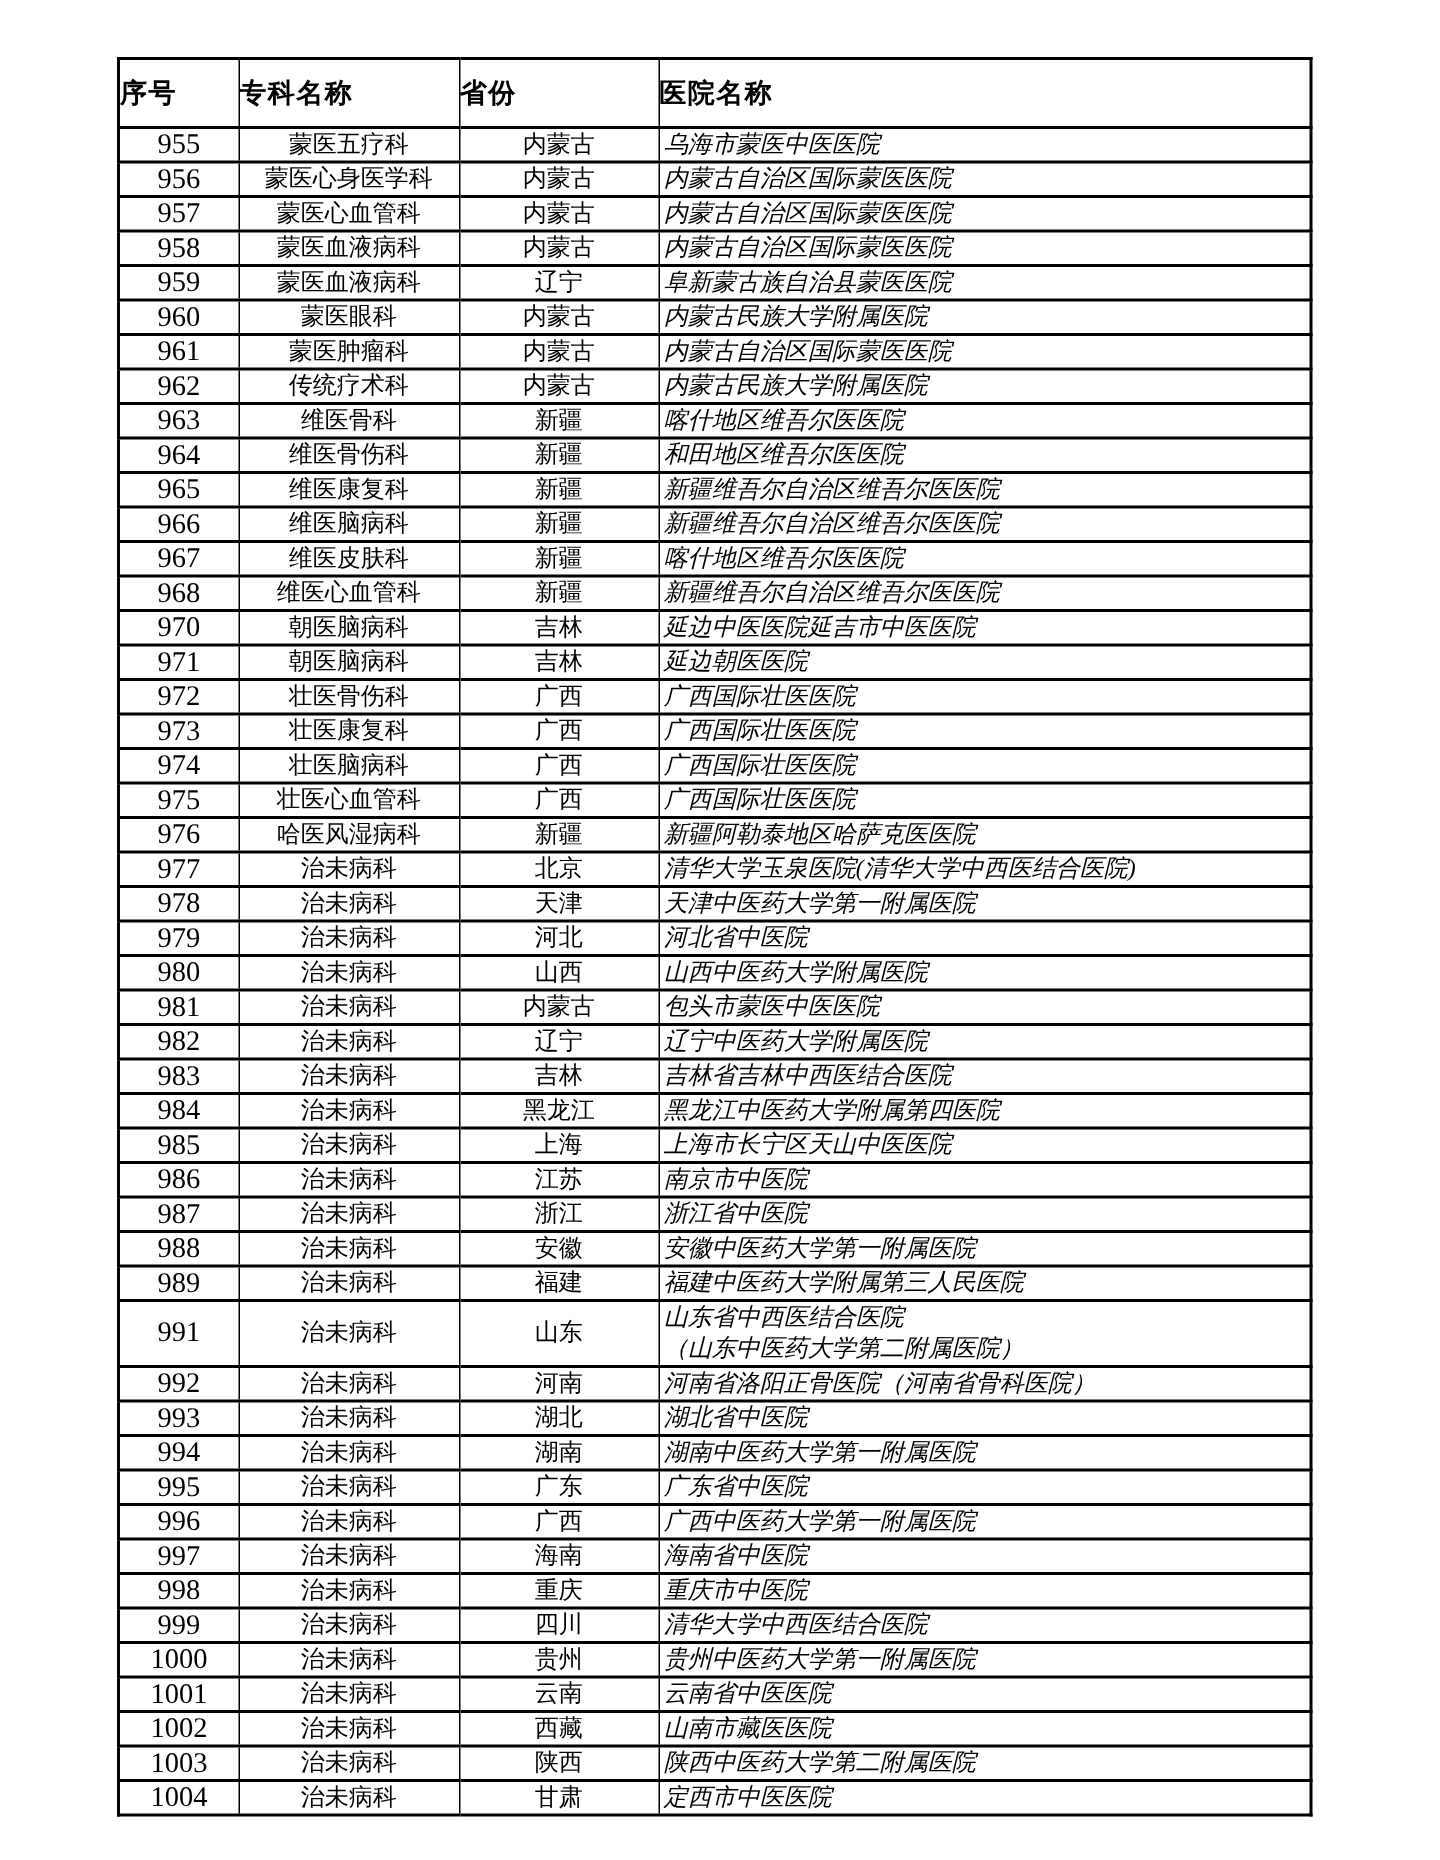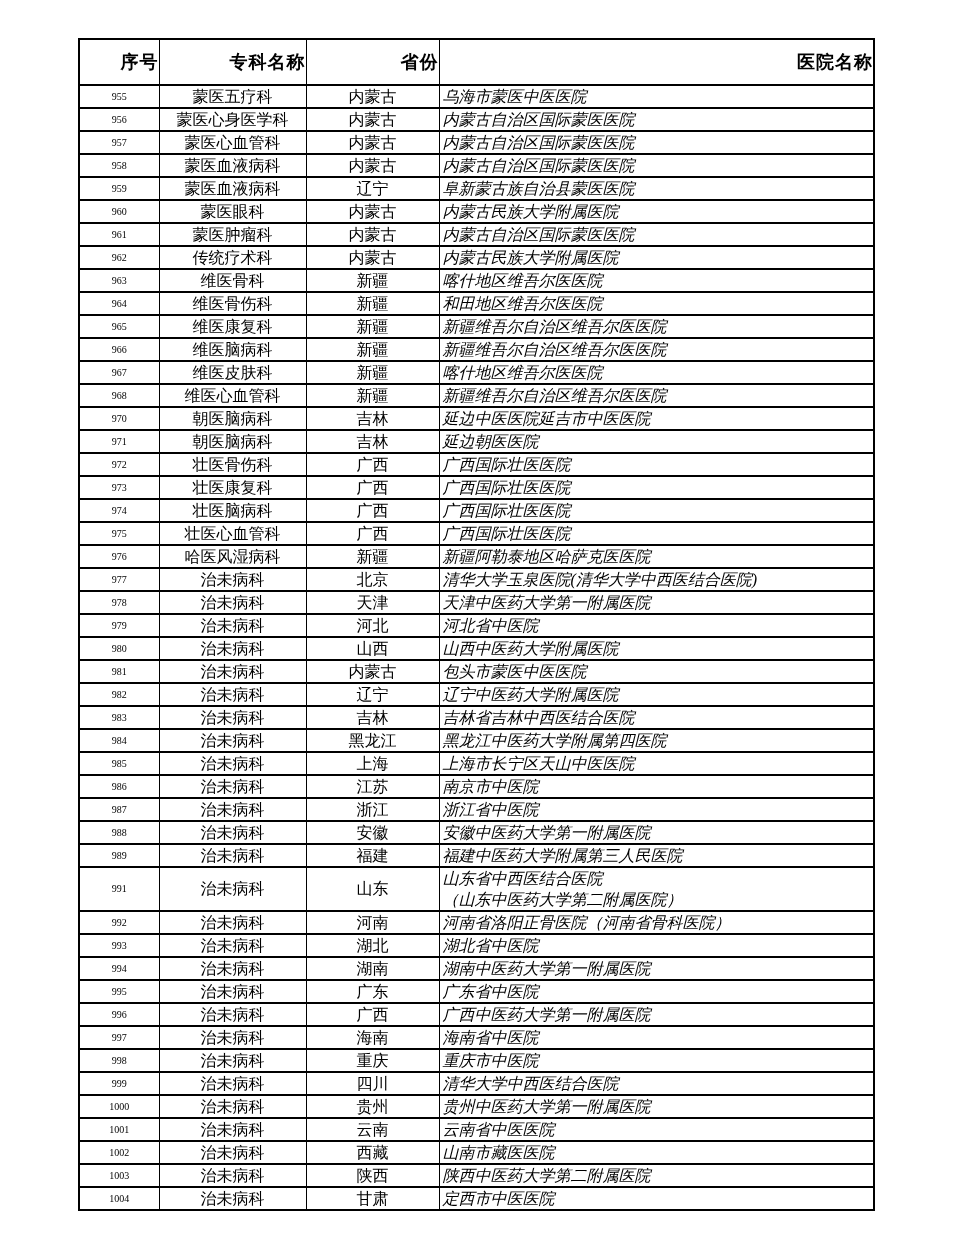--- a/index.html
+++ b/index.html
@@ -36,7 +36,7 @@
     height: 46px;
     font-size: 18px;
     font-weight: bold;
-    text-align: right;
+    text-align: left;
     vertical-align: middle;
     border-bottom-width: 3px;
     letter-spacing: 1px;

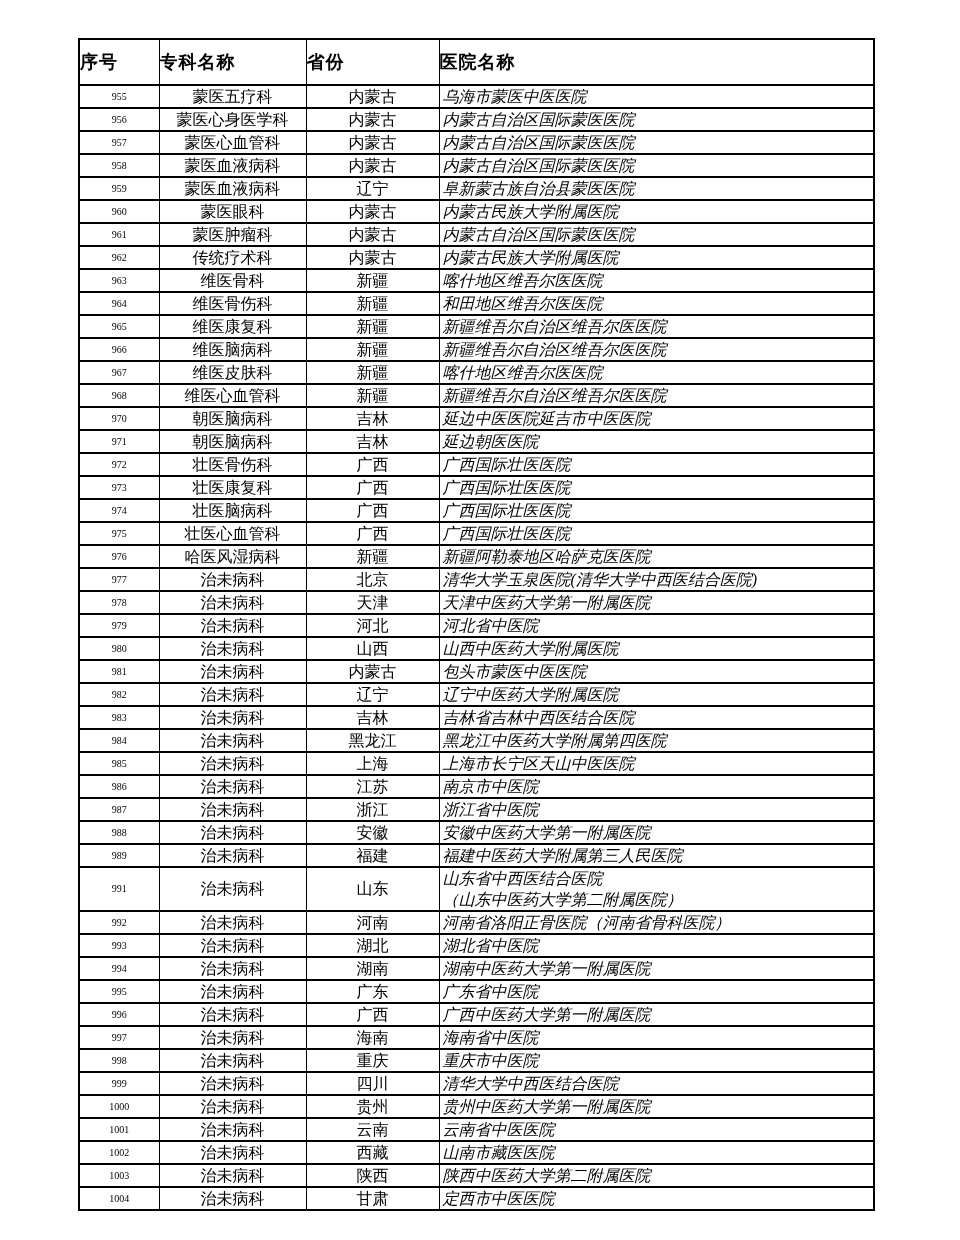--- a/index.html
+++ b/index.html
@@ -49,7 +49,7 @@
     white-space: nowrap;
     overflow: hidden;
   }
-  td.c-no       { text-align: center; font-size: 10px; }
+  td.c-no       { text-align: center; font-size: 19px; }
   td.c-spec     { text-align: center; font-family: Liberation Serif, serif; }
   td.c-prov     { text-align: center; }
   td.c-hosp     { text-align: left; padding-left: 3px; font-style: italic; }

